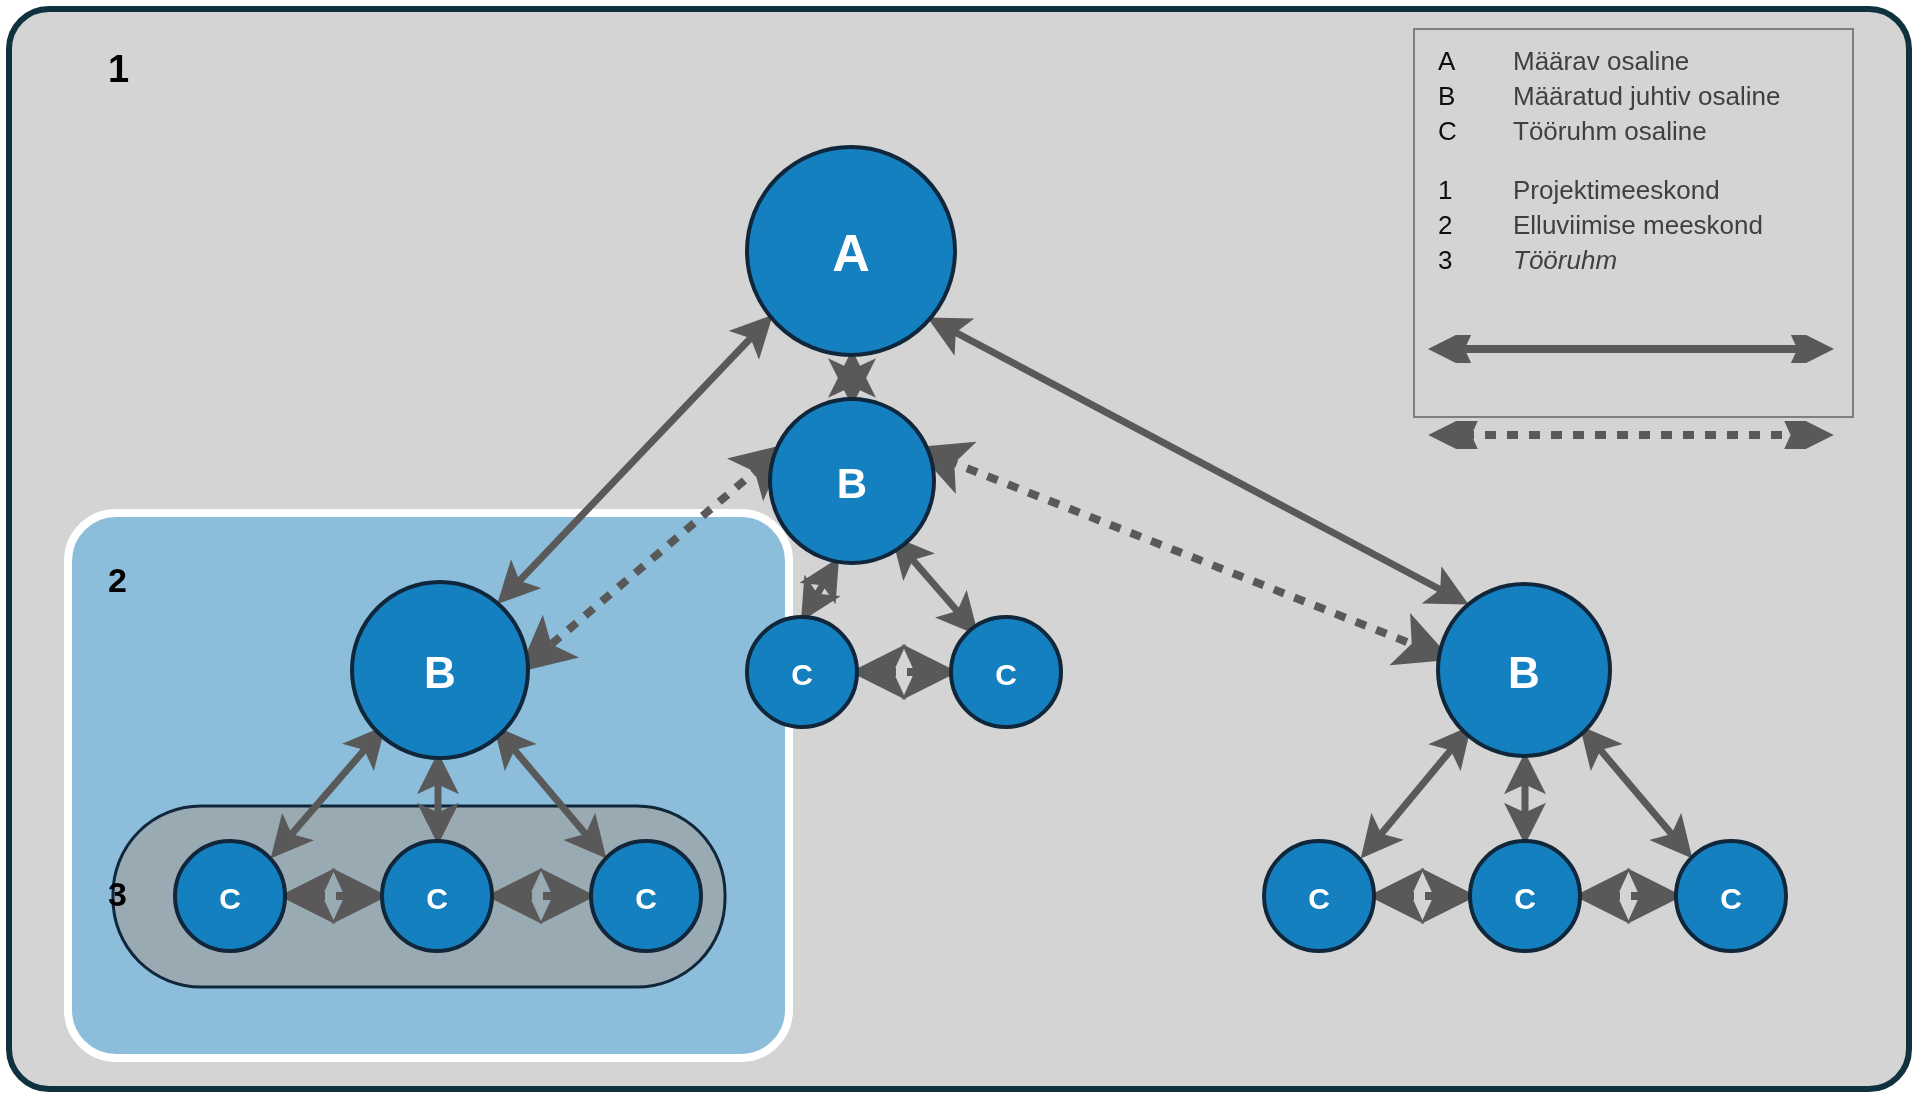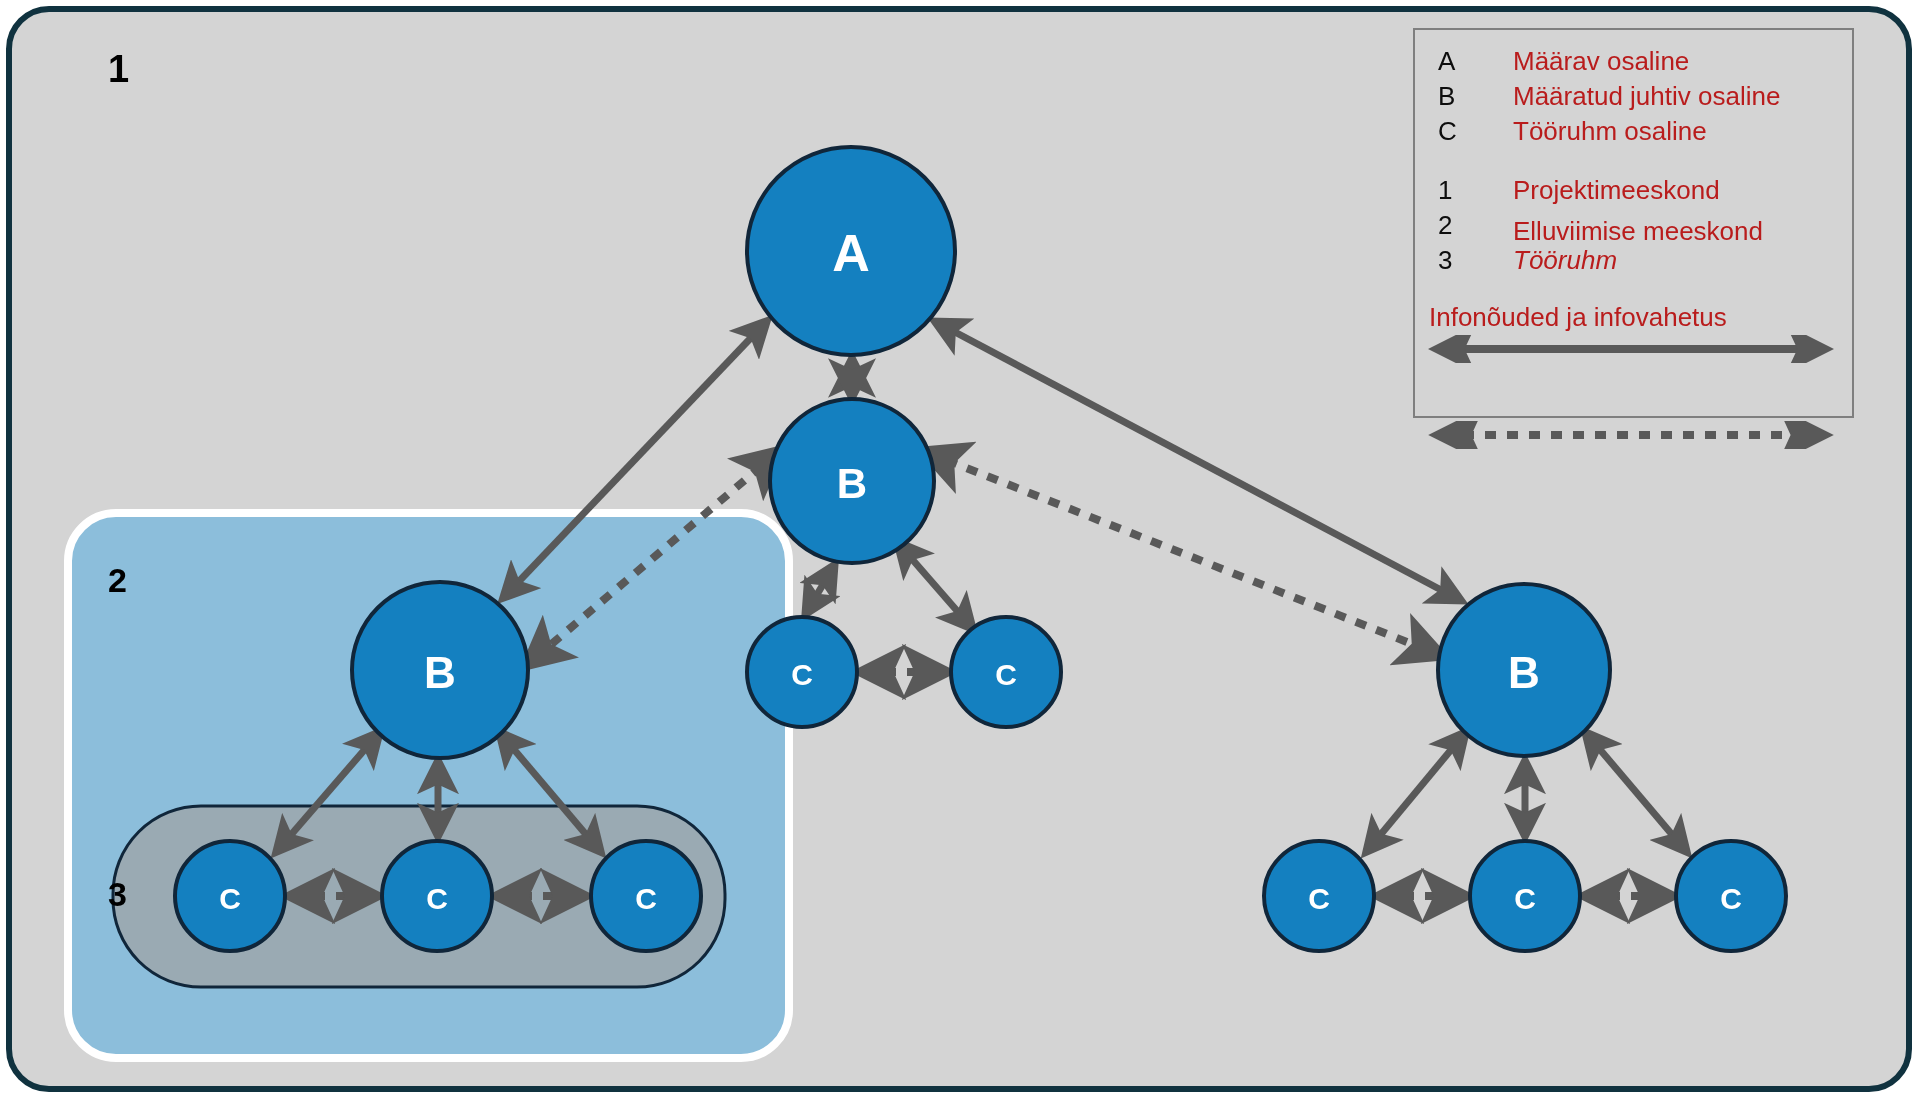--- a/index.html
+++ b/index.html
@@ -52,7 +52,7 @@
   .legend-row {
     position: absolute;
     font-size: 26px;
-    color: #b91c1c;
+    color: #404040;
     white-space: nowrap;
     font-family: "Liberation Sans", sans-serif;
   }

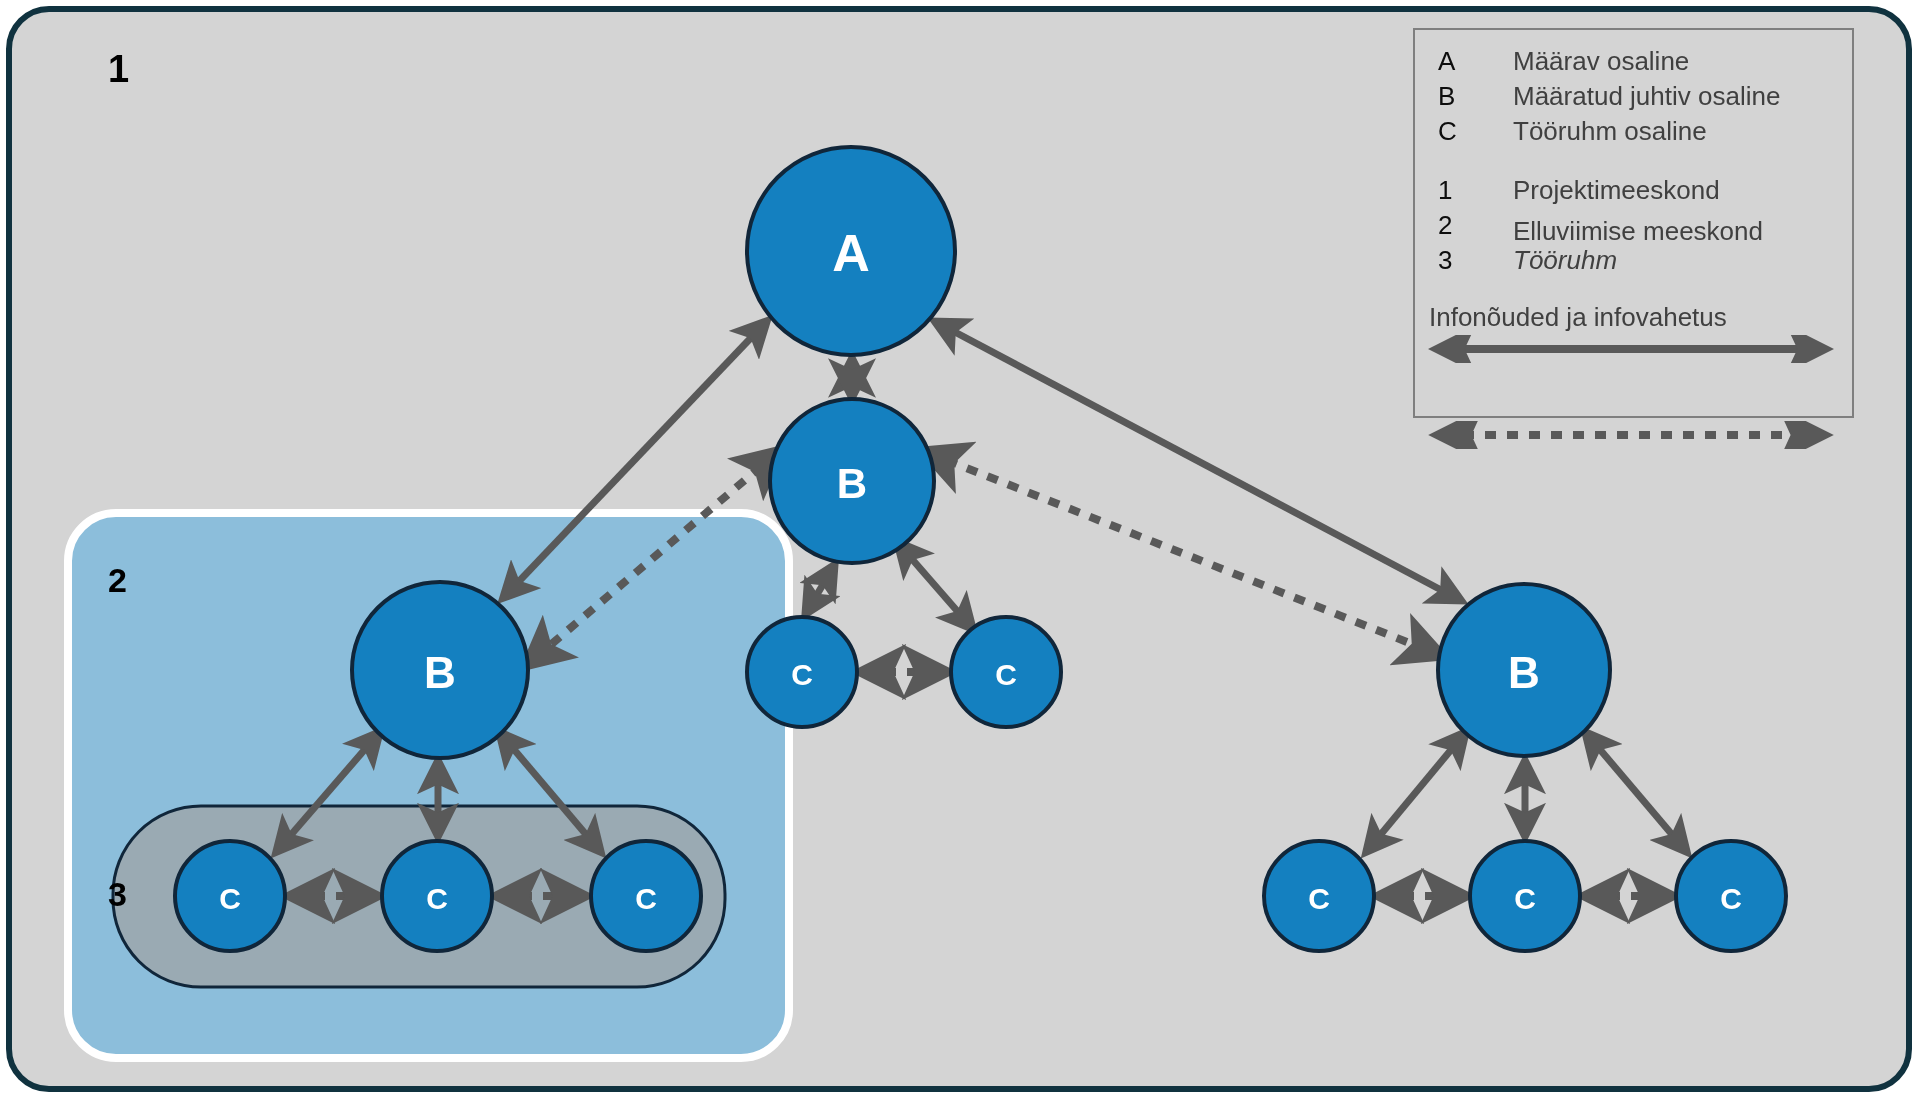--- a/index.html
+++ b/index.html
@@ -206,7 +206,7 @@
     <span class="legend-row" style="left:98px; top:145px;text-align:right;">Projektimeeskond</span>
 
     <span class="legend-key" style="left:23px; top:180px;">2</span>
-    <span class="legend-row" style="left:98px; top:180px;margin-top:6px;">Elluviimise meeskond</span>
+    <span class="legend-row" style="left:98px; top:180px;">Elluviimise meeskond</span>
 
     <span class="legend-key" style="left:23px; top:215px;">3</span>
     <span class="legend-row" style="left:98px; top:215px;font-style:italic;">Tööruhm</span>

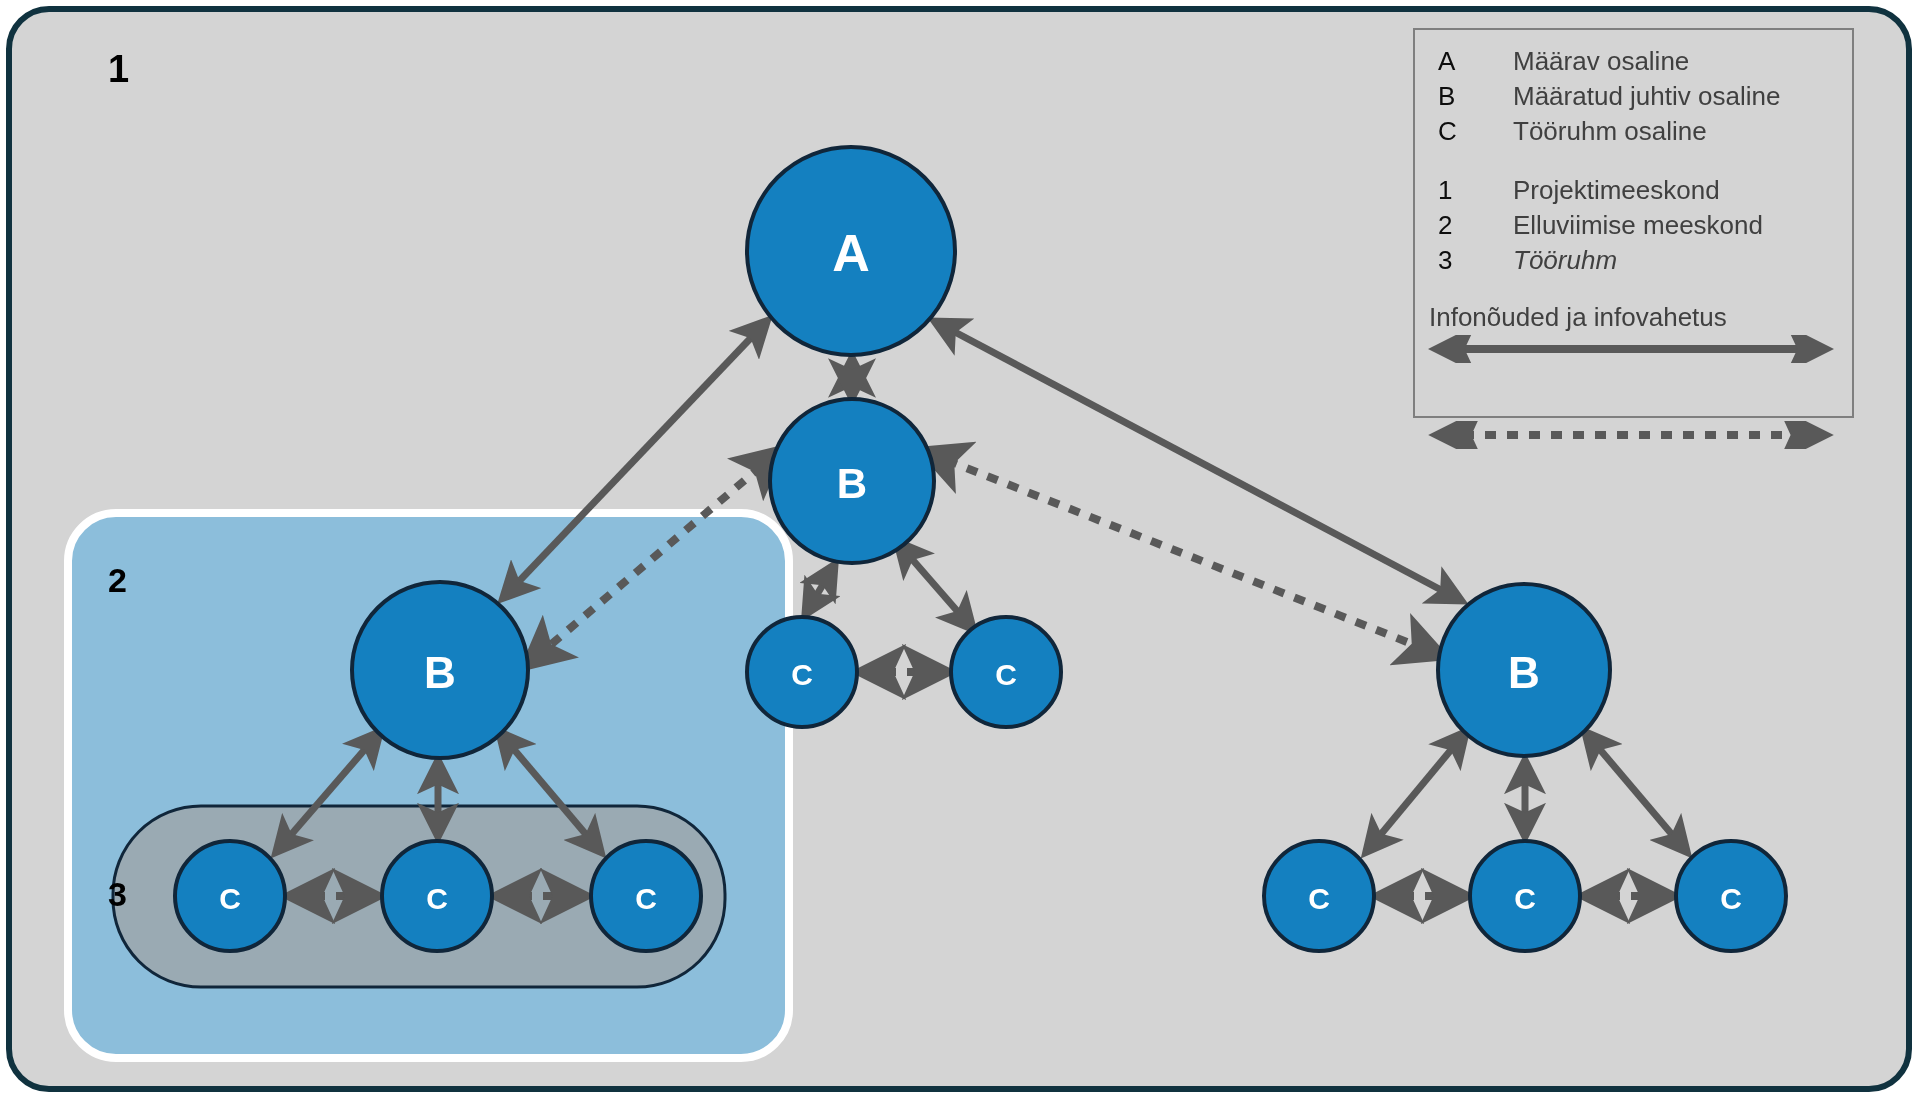--- a/index.html
+++ b/index.html
@@ -211,7 +211,6 @@
     <span class="legend-key" style="left:23px; top:215px;">3</span>
     <span class="legend-row" style="left:98px; top:215px;font-style:italic;">Tööruhm</span>
 
-    <span class="legend-row" style="left:14px; top:272px;">Infonõuded ja infovahetus</span>
 
     <svg style="position:absolute; left:10px; top:305px; width:412px; height:28px;" viewBox="0 0 412 28">
       <defs>

